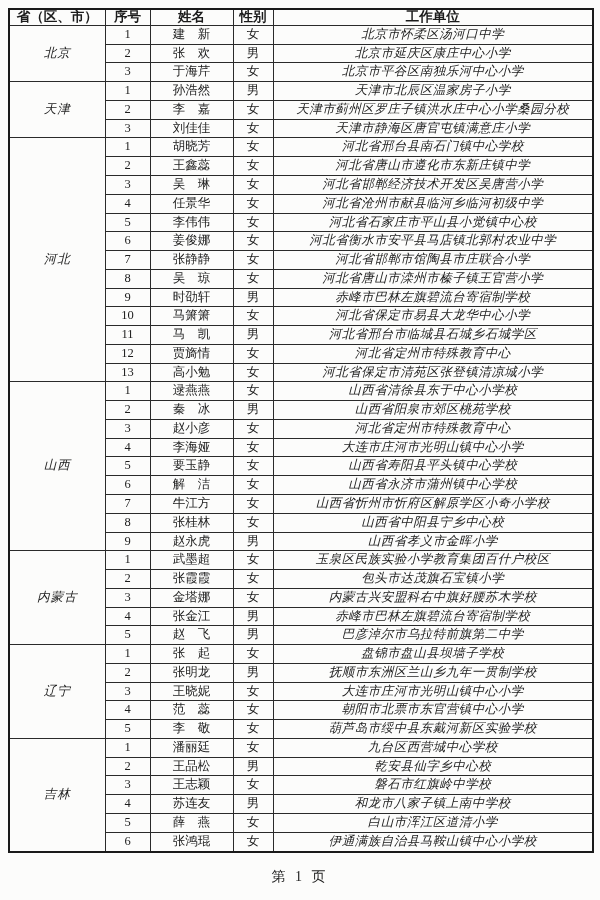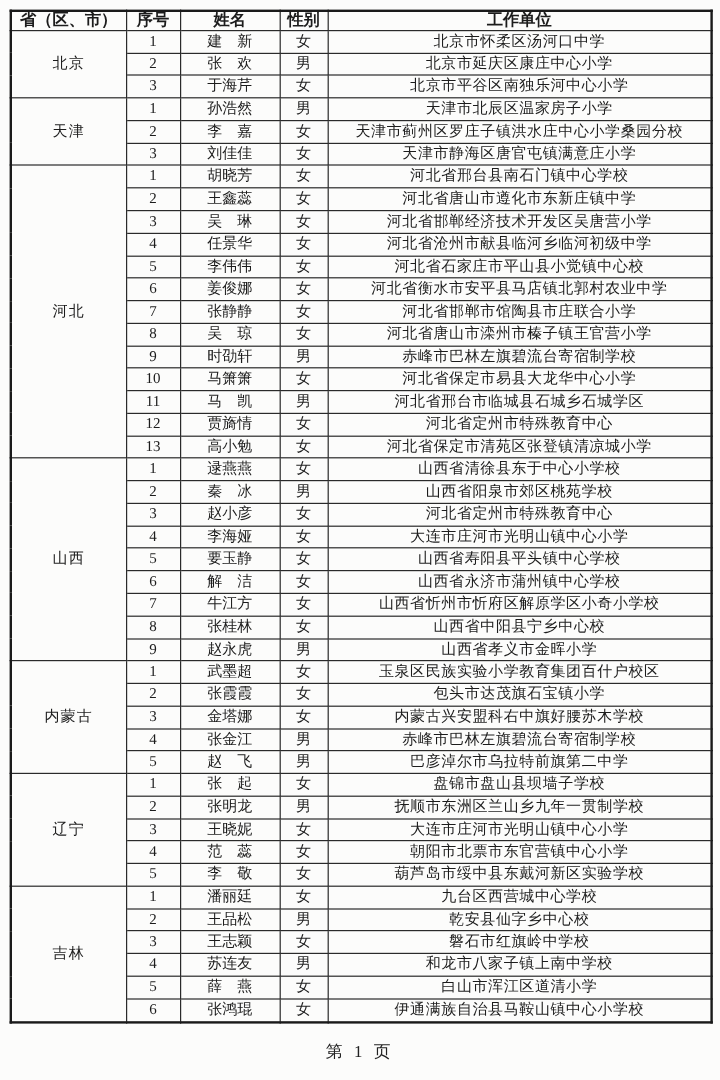--- a/index.html
+++ b/index.html
@@ -34,7 +34,7 @@
     font-size: 13.5px;
   }
   td.province { font-size: 13px; letter-spacing: 1px; }
-  td.unit { letter-spacing: 0.5px; }
+  td.unit { letter-spacing: 0.5px; font-style: italic; }
   .footer {
     position: absolute;
     left: 0; top: 868px;

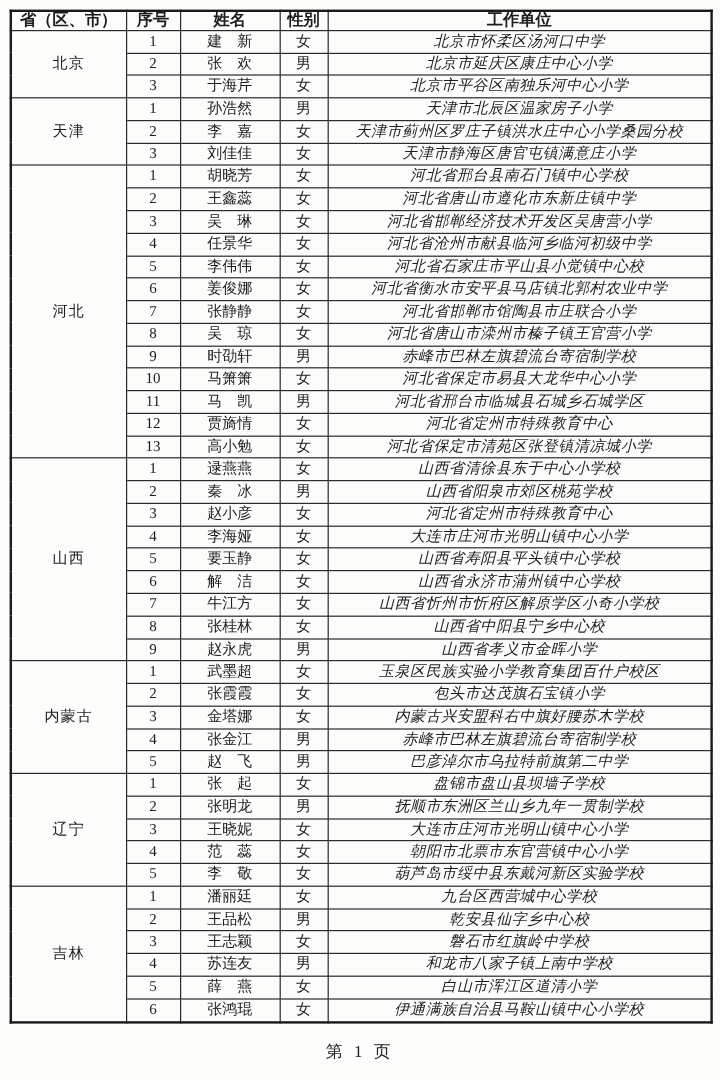--- a/index.html
+++ b/index.html
@@ -33,7 +33,7 @@
     font-weight: bold;
     font-size: 13.5px;
   }
-  td.province { font-size: 13px; letter-spacing: 1px; }
+  td.province { font-size: 13px; letter-spacing: 1px; font-style: italic; }
   td.unit { letter-spacing: 0.5px; font-style: italic; }
   .footer {
     position: absolute;

